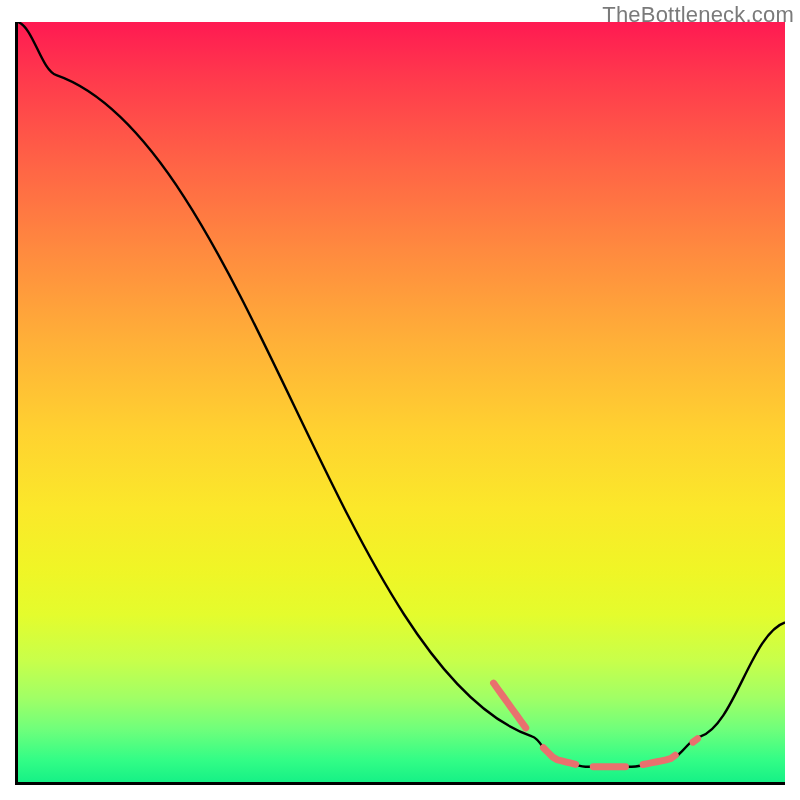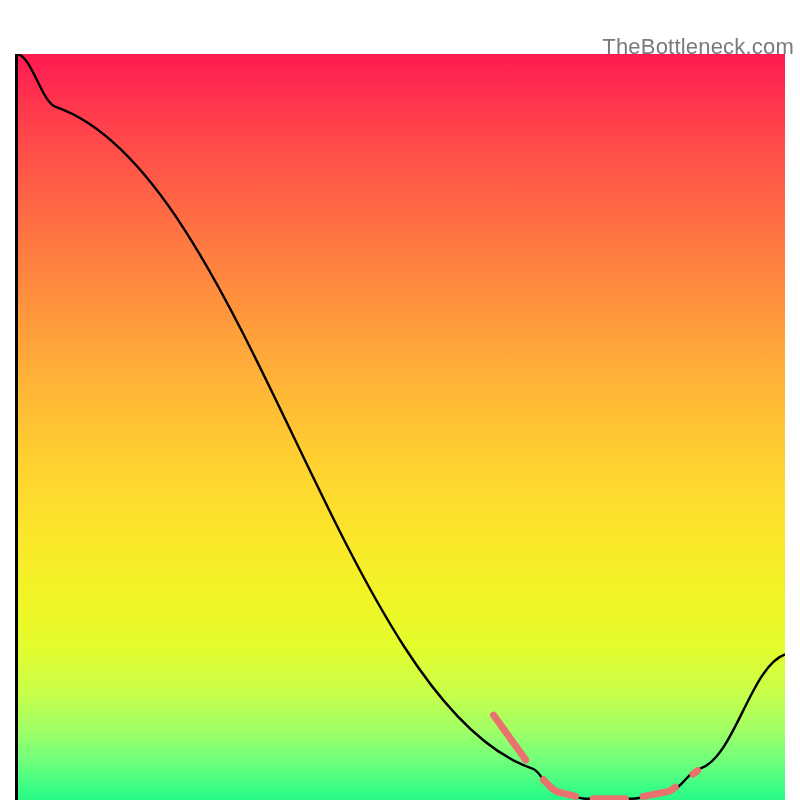--- a/index.html
+++ b/index.html
@@ -15,7 +15,6 @@
     position: relative;
     width: 800px;
     height: 716px;
-    margin-top: 32px;
   }
   .watermark {
     position: absolute;

